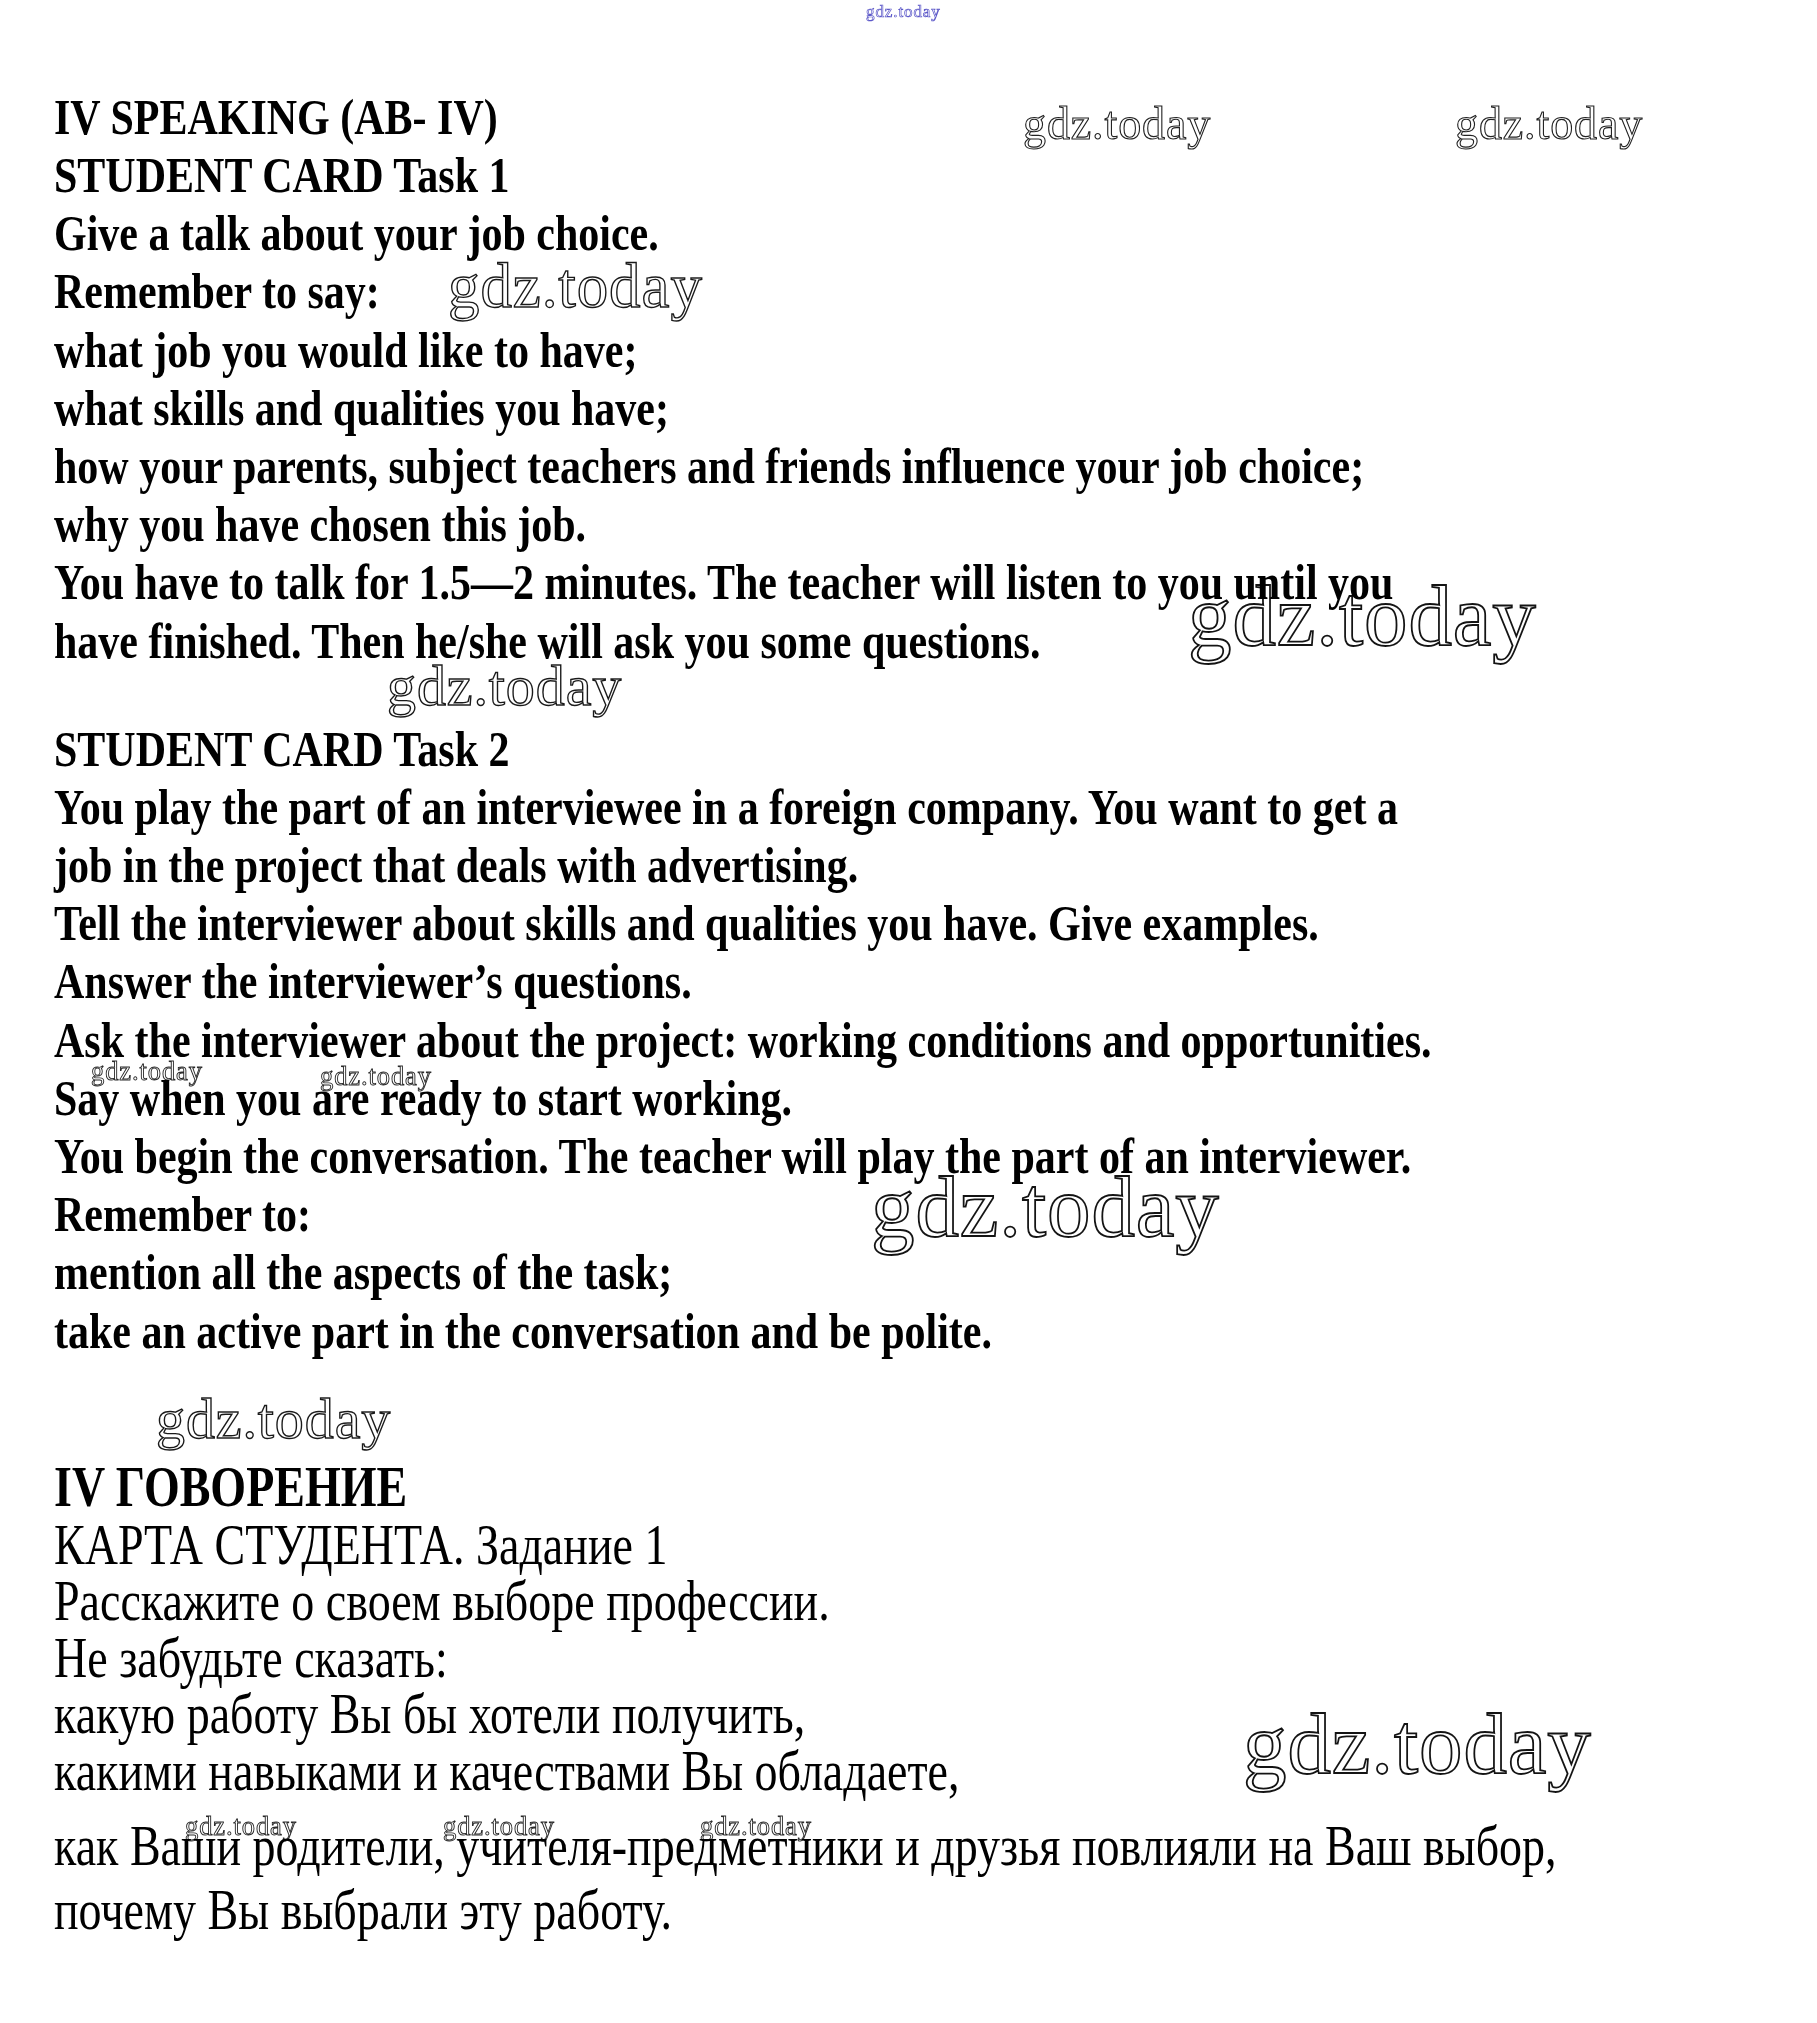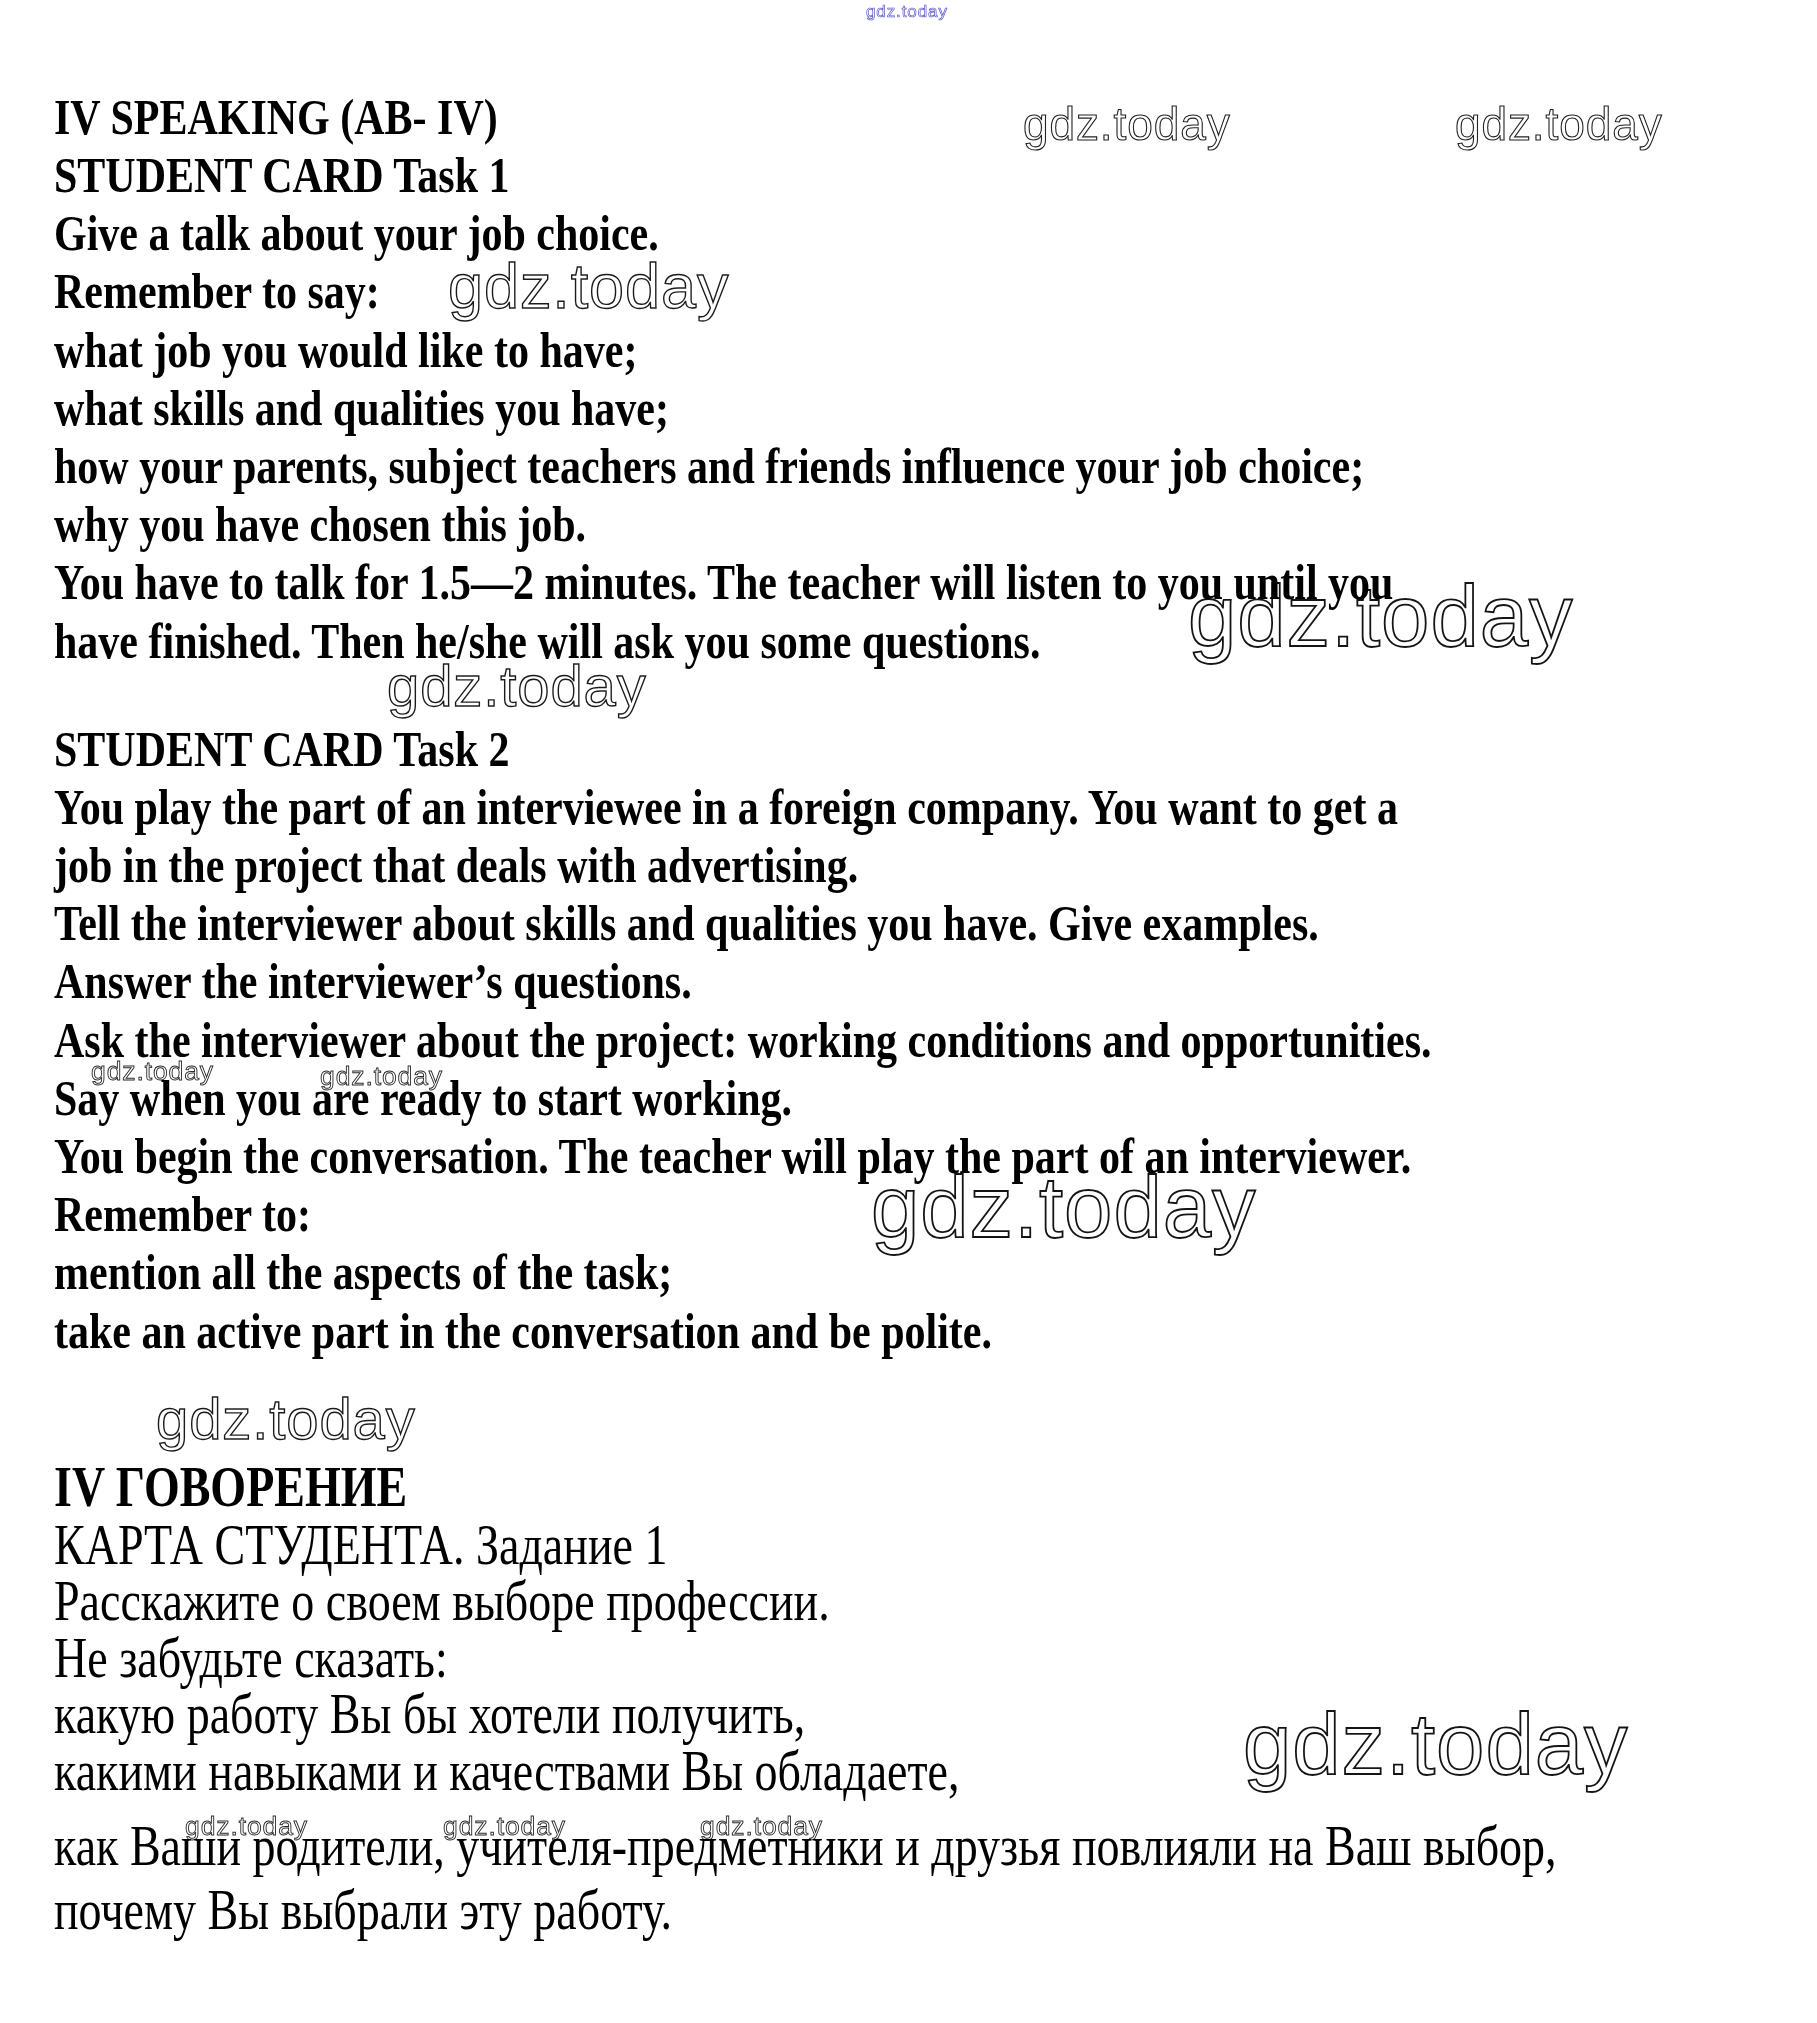--- a/index.html
+++ b/index.html
@@ -28,7 +28,7 @@
   .wm{
     position:absolute;
     white-space:nowrap;
-    font-family:Liberation Sans, sans-serif;
+    font-family:Liberation Serif, serif;
     line-height:1;
     letter-spacing:0.9px;
     color:#333333;

